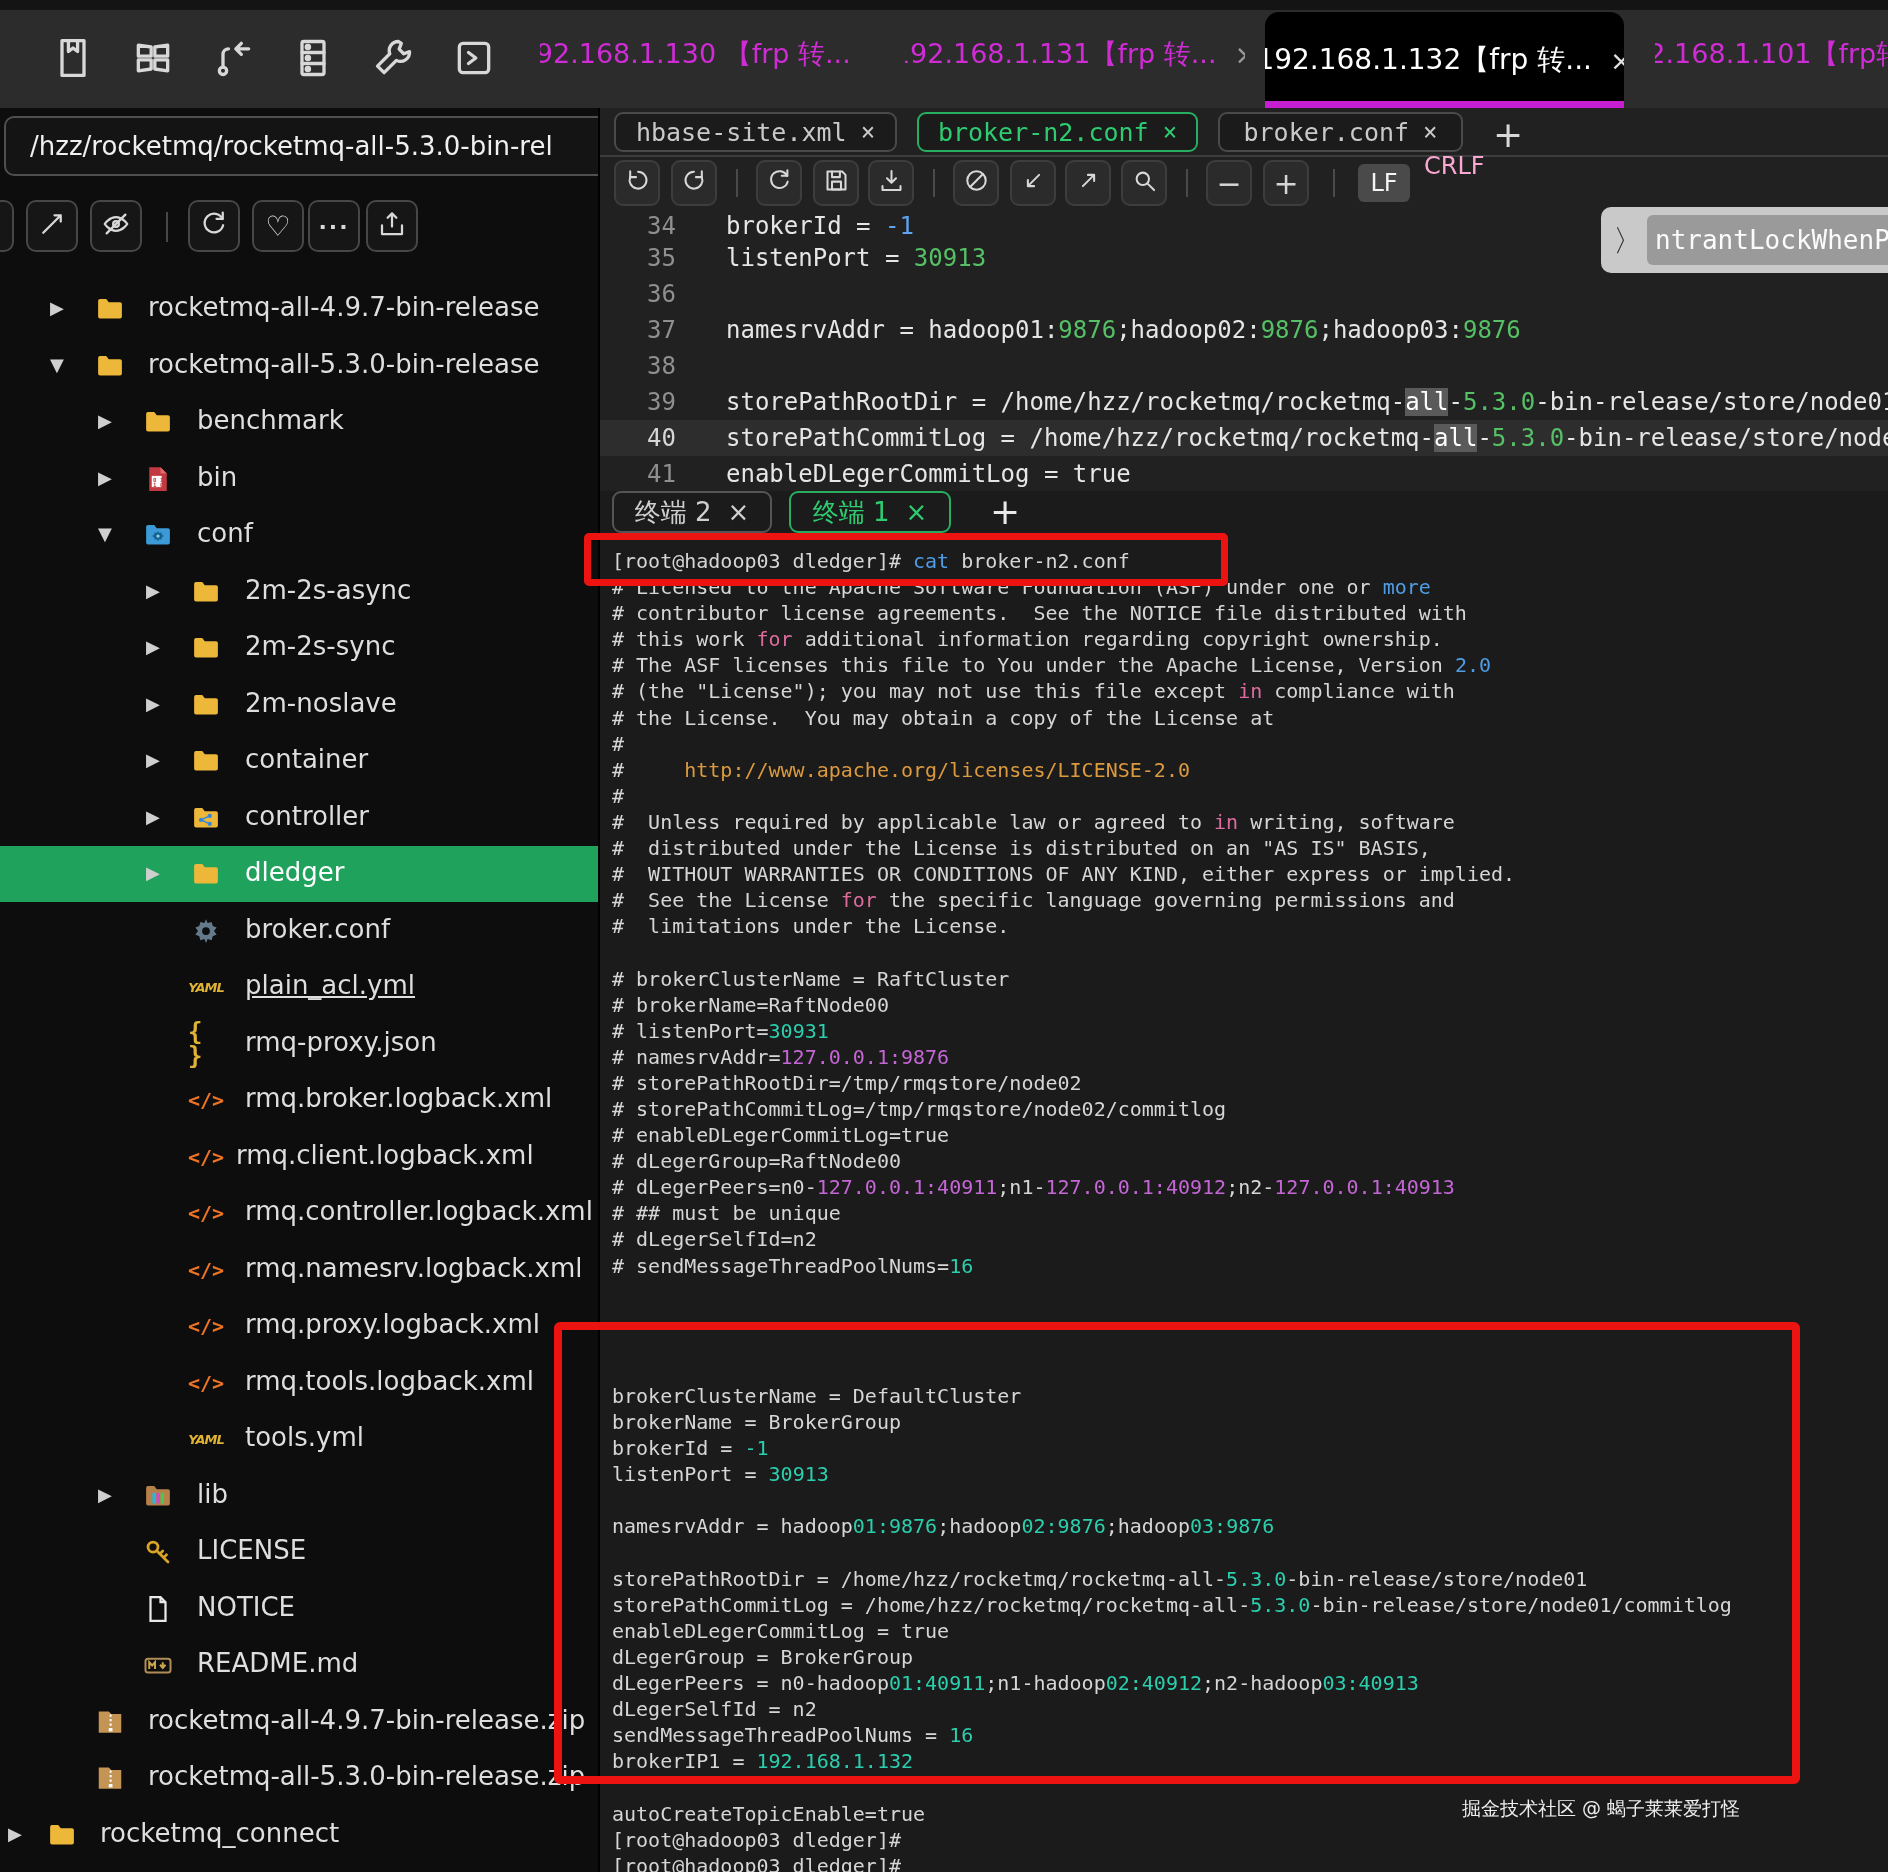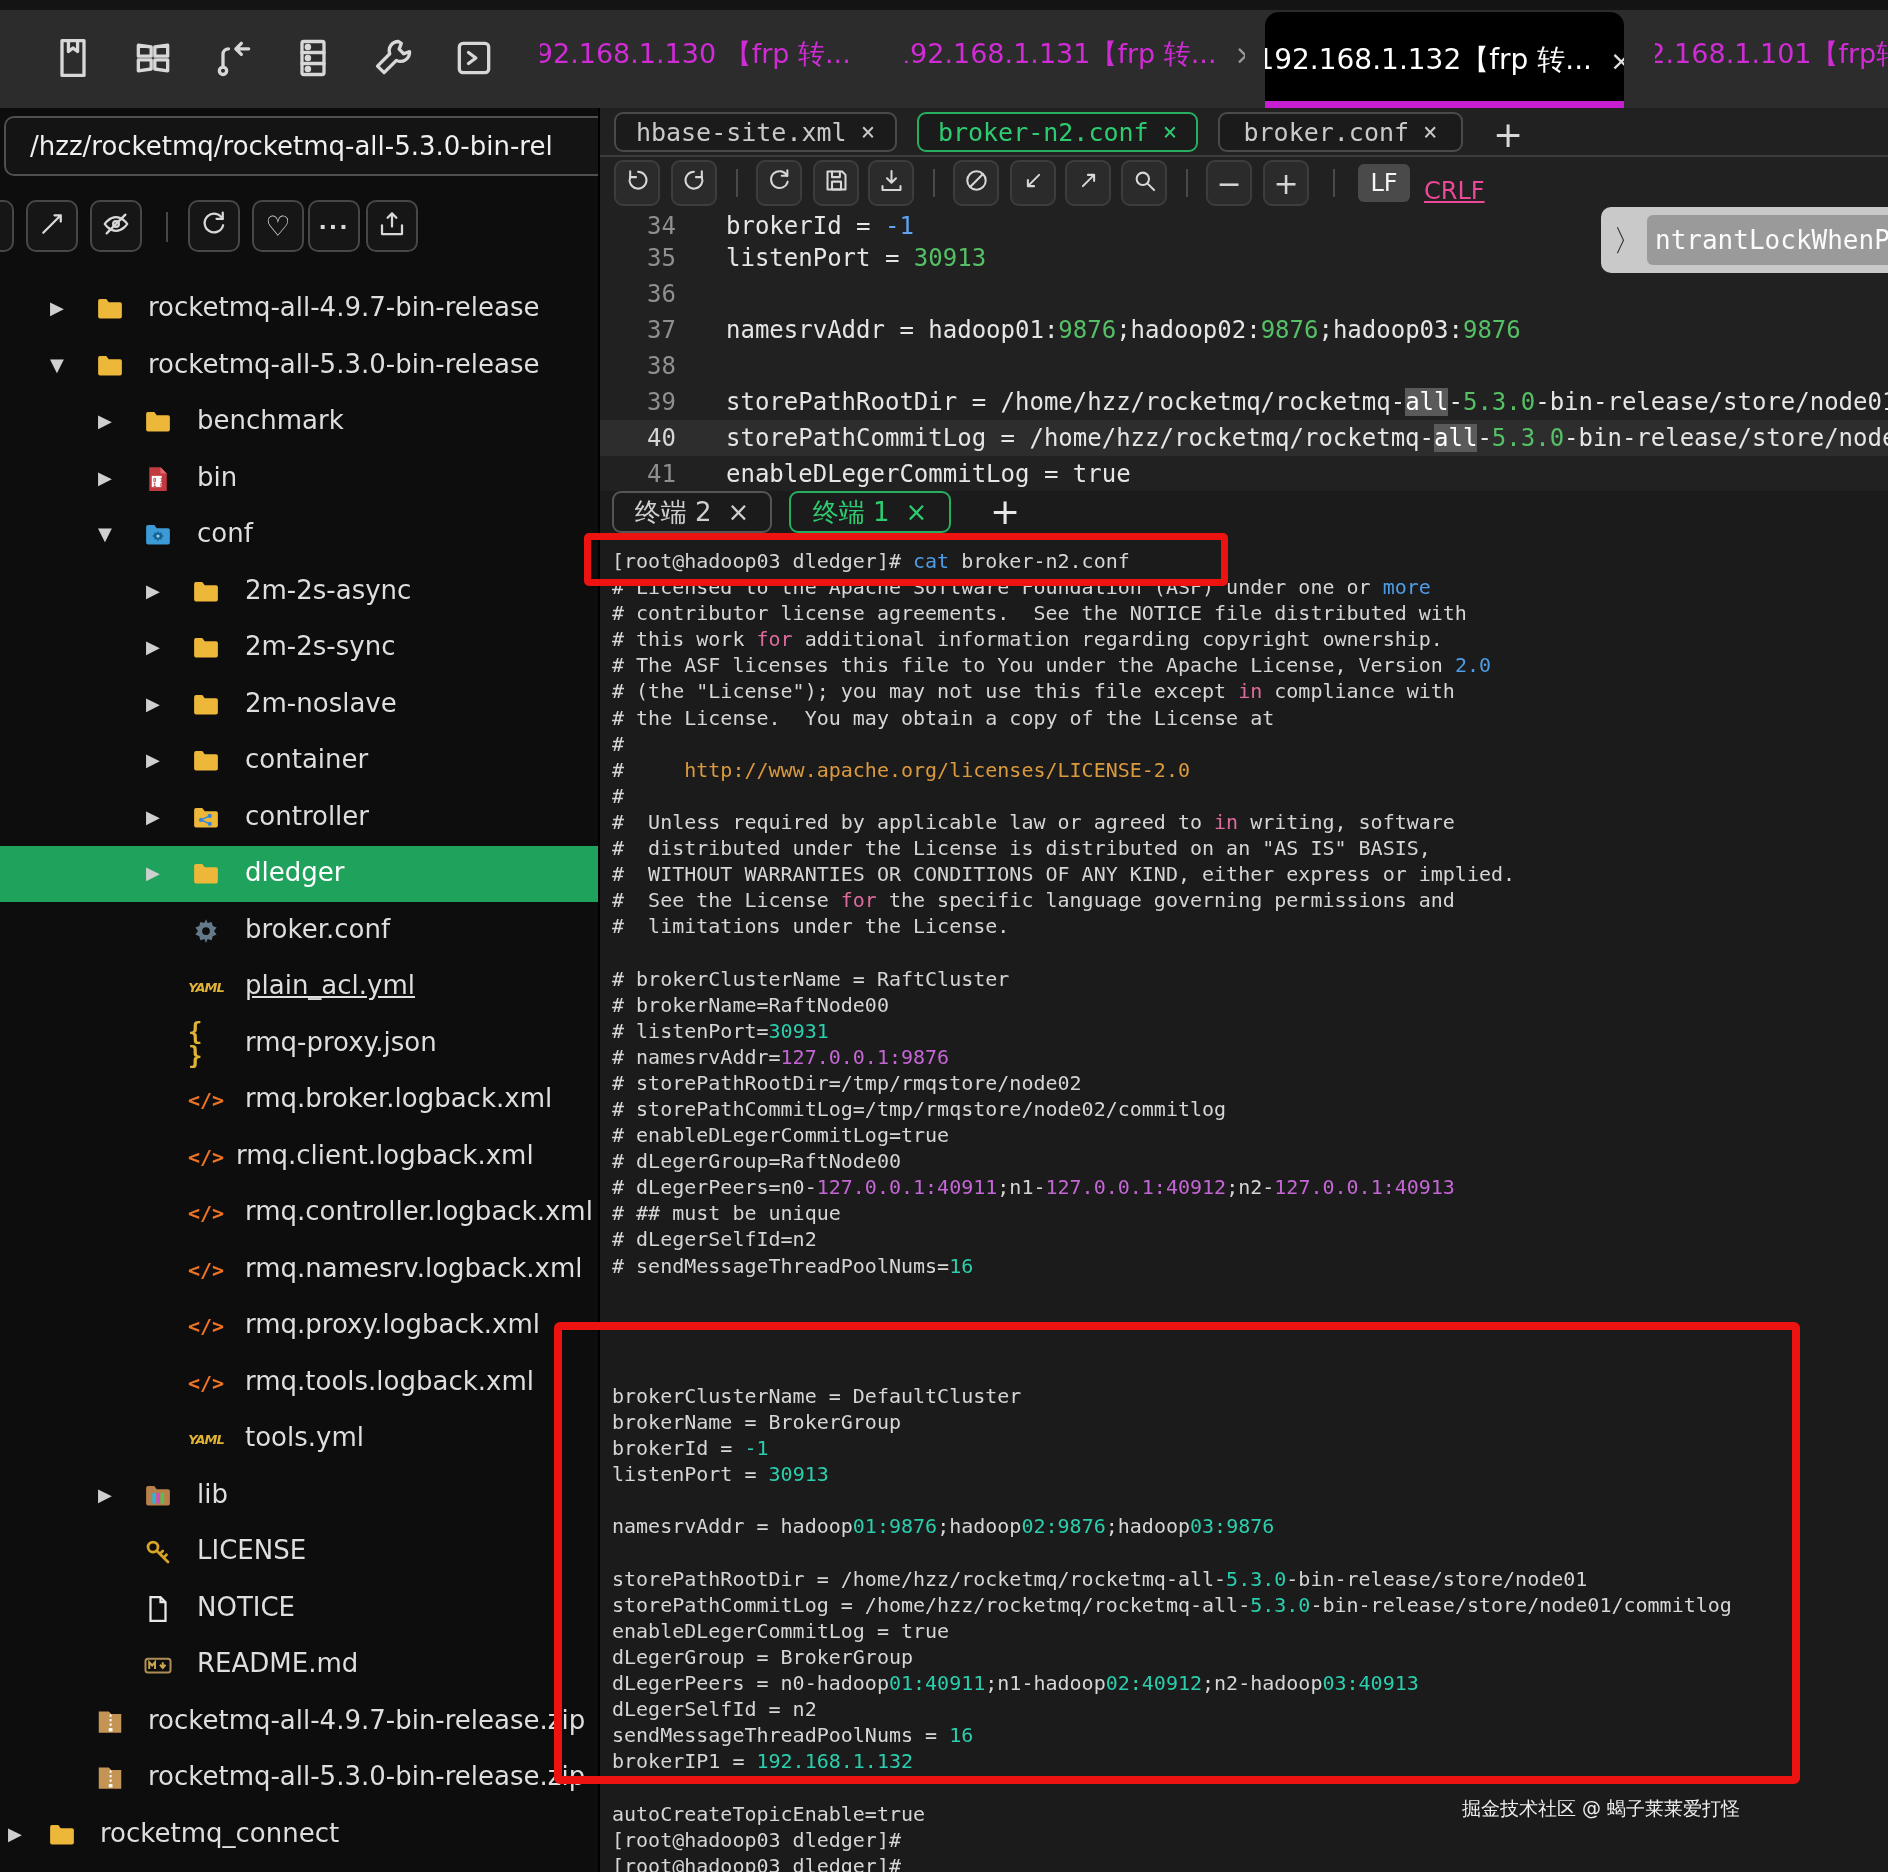--- a/index.html
+++ b/index.html
@@ -56,7 +56,7 @@
   .tool-div{top:61px;width:2px;height:28px;background:#4a4a4a;}
   #lf-box{top:56px;width:52px;height:38px;background:#4a4a4a;border-radius:6px;
           display:flex;align-items:center;justify-content:center;color:#f5f5f5;font-size:24px;}
-  #crlf{top:69px;color:#ec4899;font-size:24px;text-decoration:underline;}
+  #crlf{top:44px;color:#f9a8d4;font-size:24px;}
   .code-line{left:0;width:1288px;height:36px;font-size:24px;line-height:36px;white-space:pre;}
   .code-line .bgrow{left:0;top:0;width:1288px;height:36px;background:#2d2d2d;}
   .code-gutter{left:0;top:0;width:76px;text-align:right;color:#8f8f8f;display:inline-block;position:absolute;}

